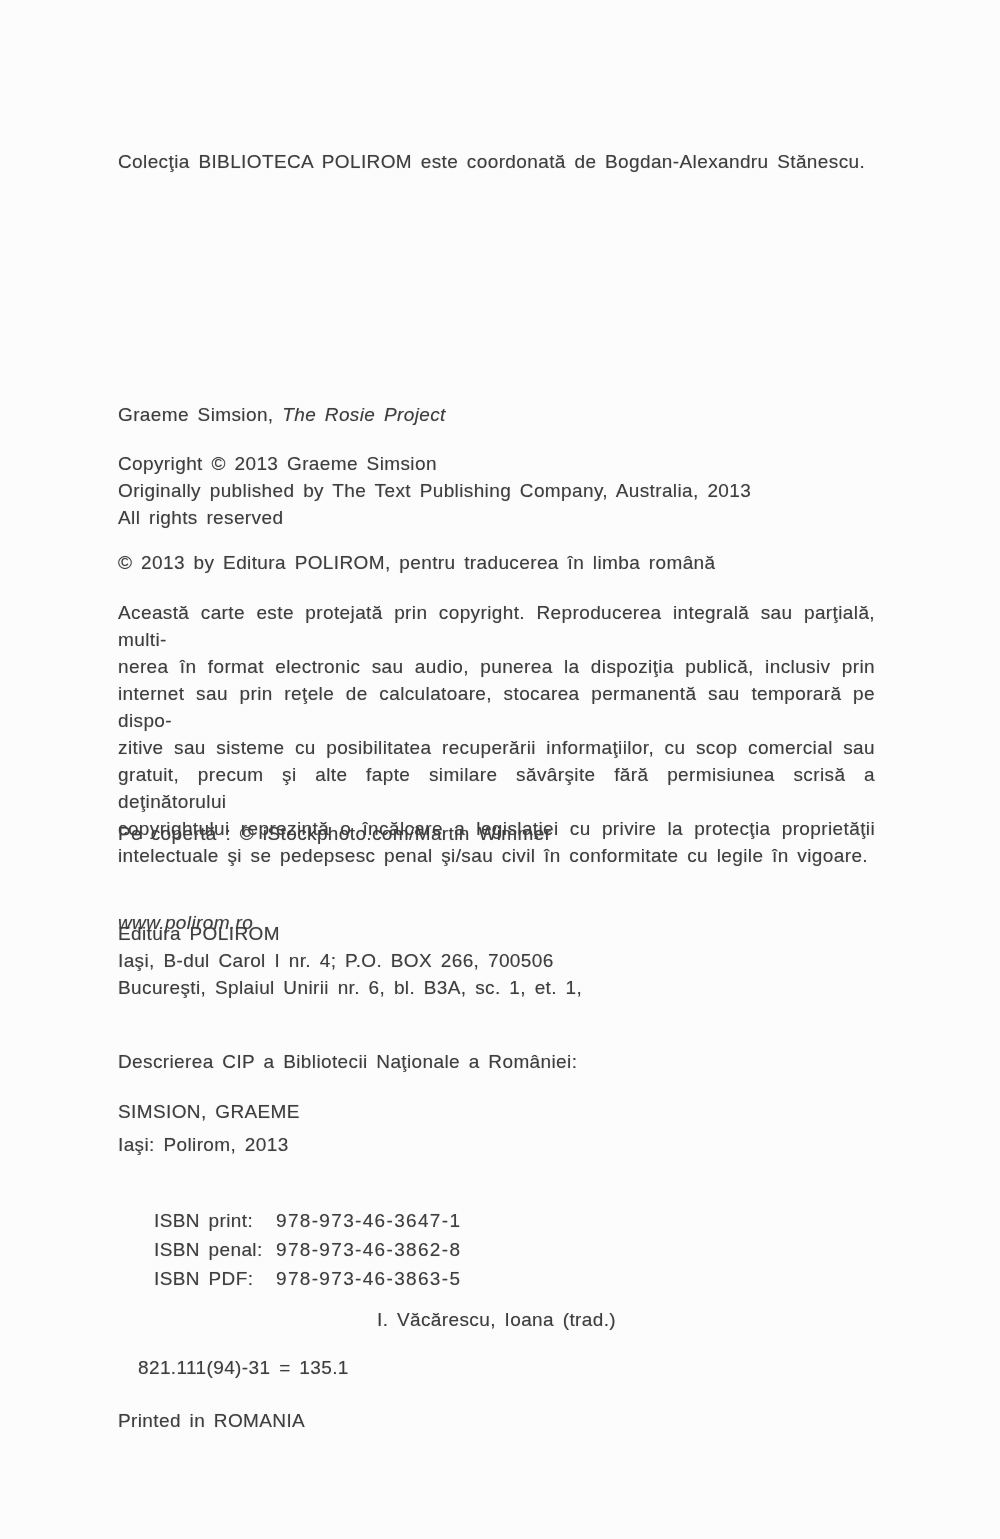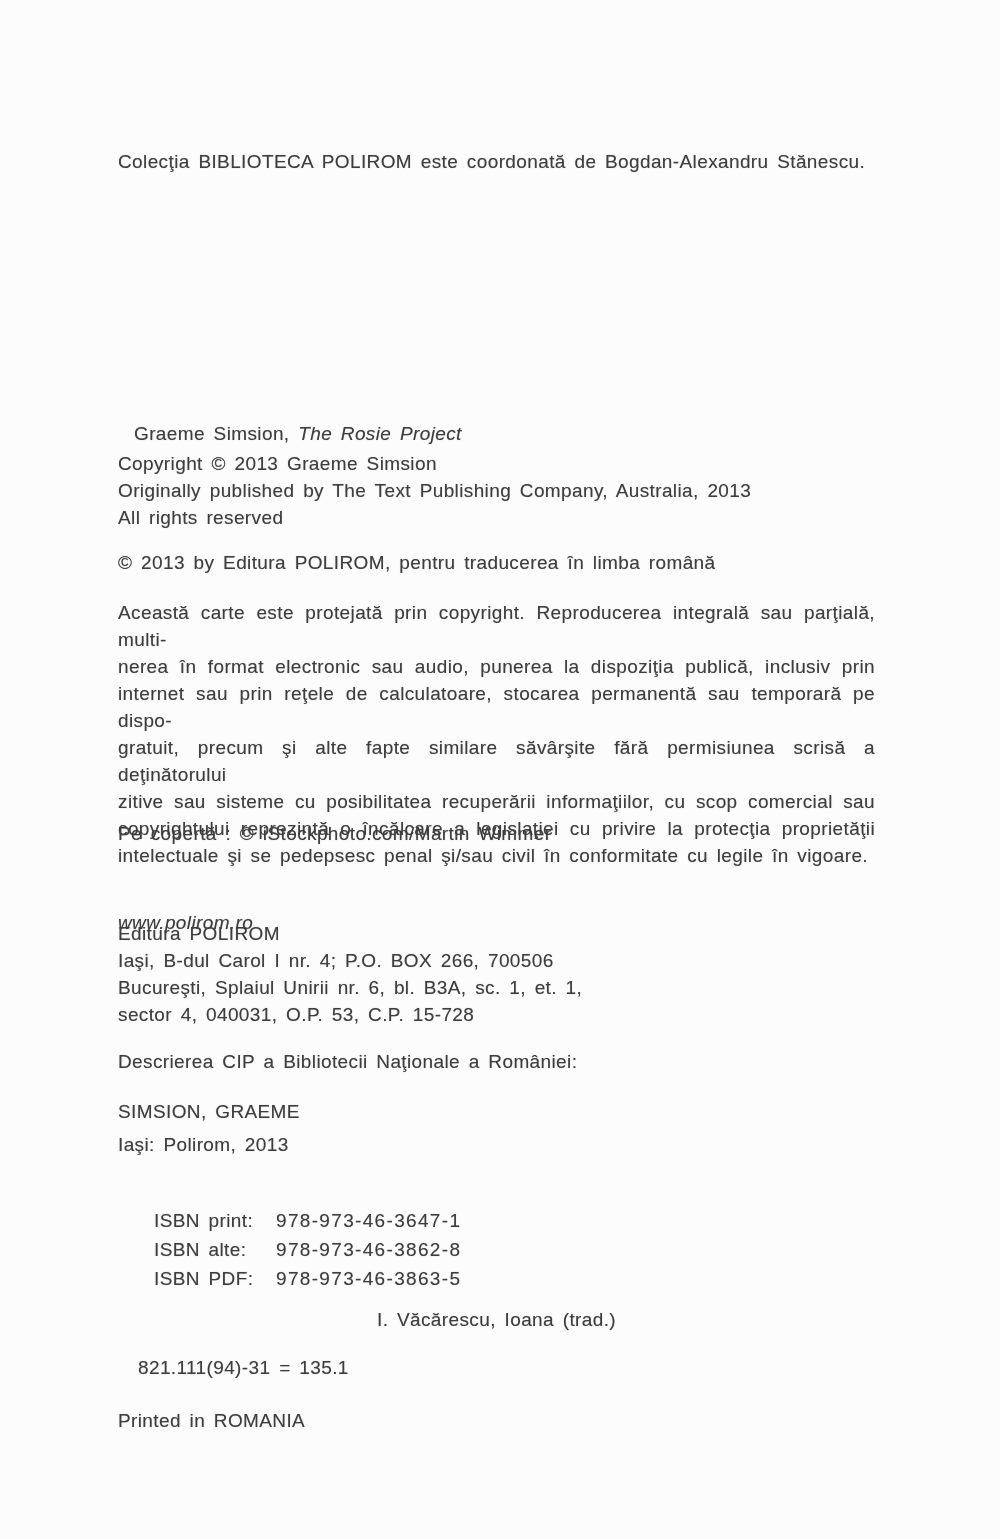--- a/index.html
+++ b/index.html
@@ -37,7 +37,7 @@
   i { font-style: italic; }
 
   .pos-collection { top: 148px; }
-  .pos-title      { top: 420px; margin-left: 16px; }
+  .pos-title      { top: 401px; }
   .pos-copyright  { top: 450px; }
   .pos-translation{ top: 549px; }
   .pos-legal      { top: 599px; }

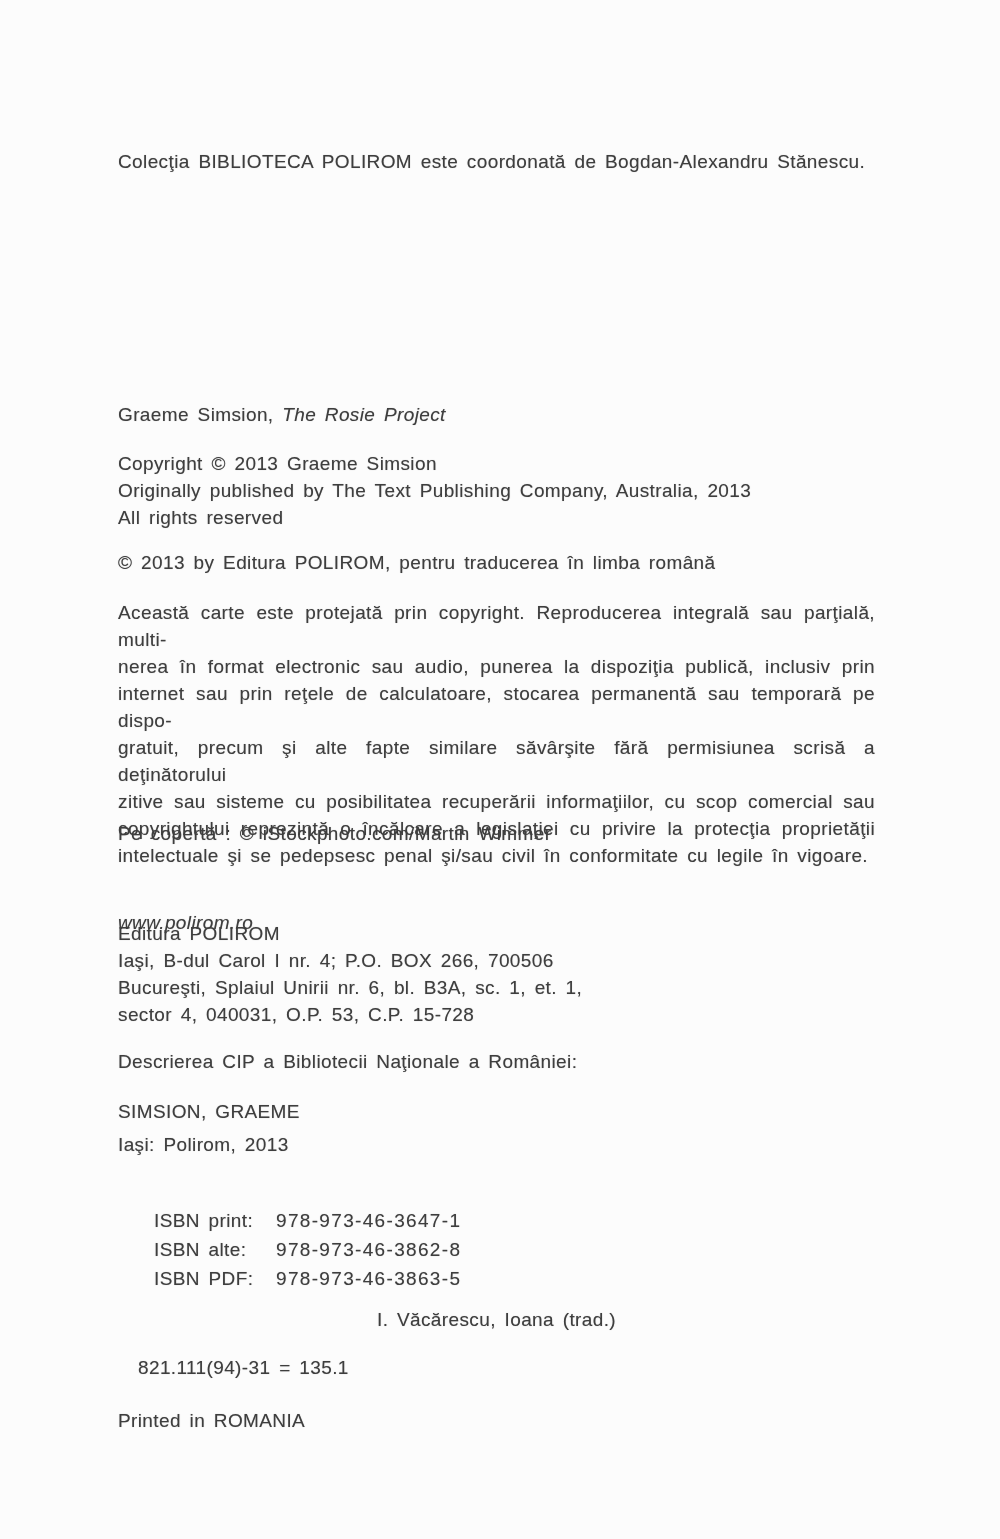--- a/index.html
+++ b/index.html
@@ -93,8 +93,8 @@
       <p class="jline">Această carte este protejată prin copyright. Reproducerea integrală sau parţială, multi-</p>
       <p class="jline">nerea în format electronic sau audio, punerea la dispoziţia publică, inclusiv prin</p>
       <p class="jline">internet sau prin reţele de calculatoare, stocarea permanentă sau temporară pe dispo-</p>
+      <p class="jline">zitive sau sisteme cu posibilitatea recuperării informaţiilor, cu scop comercial sau</p>
       <p class="jline">gratuit, precum şi alte fapte similare săvârşite fără permisiunea scrisă a deţinătorului</p>
-      <p class="jline">zitive sau sisteme cu posibilitatea recuperării informaţiilor, cu scop comercial sau</p>
       <p class="jline">copyrightului reprezintă o încălcare a legislaţiei cu privire la protecţia proprietăţii</p>
       <p class="jline last">intelectuale şi se pedepsesc penal şi/sau civil în conformitate cu legile în vigoare.</p>
     </div>

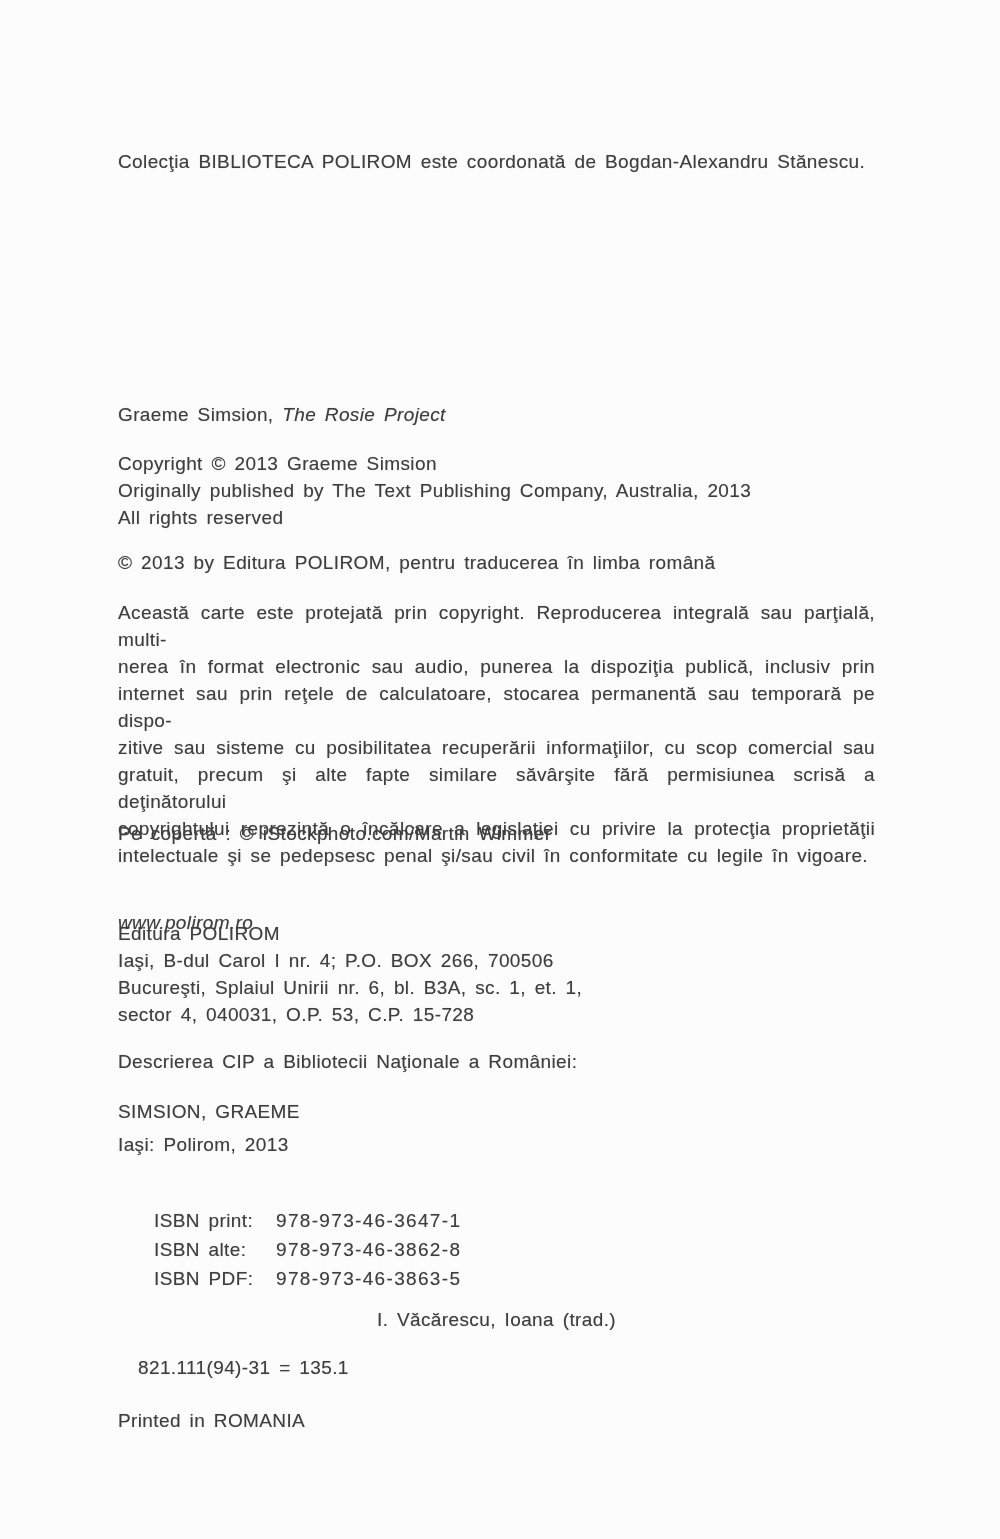--- a/index.html
+++ b/index.html
@@ -111,7 +111,6 @@
       <p>Editura POLIROM</p>
       <p>Iaşi, B-dul Carol I nr. 4; P.O. BOX 266, 700506</p>
       <p>Bucureşti, Splaiul Unirii nr. 6, bl. B3A, sc. 1, et. 1,</p>
-      <p>sector 4, 040031, O.P. 53, C.P. 15-728</p>
     </div>
 
     <div class="blk pos-cip-head">

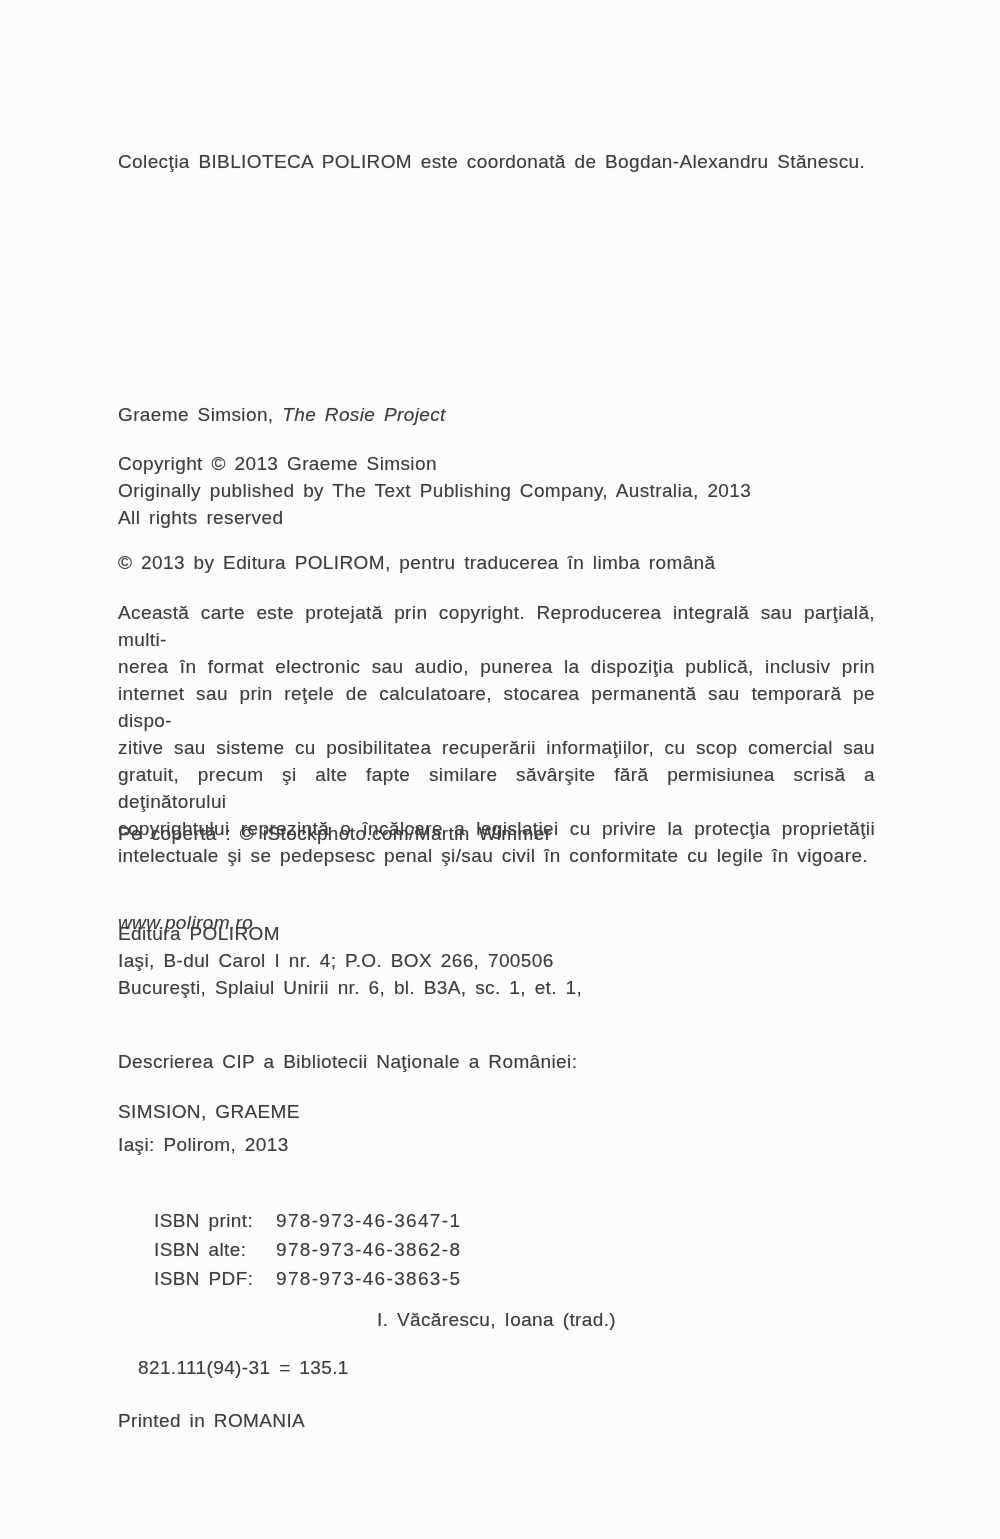--- a/index.html
+++ b/index.html
@@ -131,7 +131,7 @@
           <span class="isbn-value">978-973-46-3647-1</span>
         </p>
       <p class="isbn-row">
-          <span class="isbn-label">ISBN alte:</span>
+          <span class="isbn-label">ISBN penal:</span>
           <span class="isbn-value">978-973-46-3862-8</span>
         </p>
       <p class="isbn-row">

